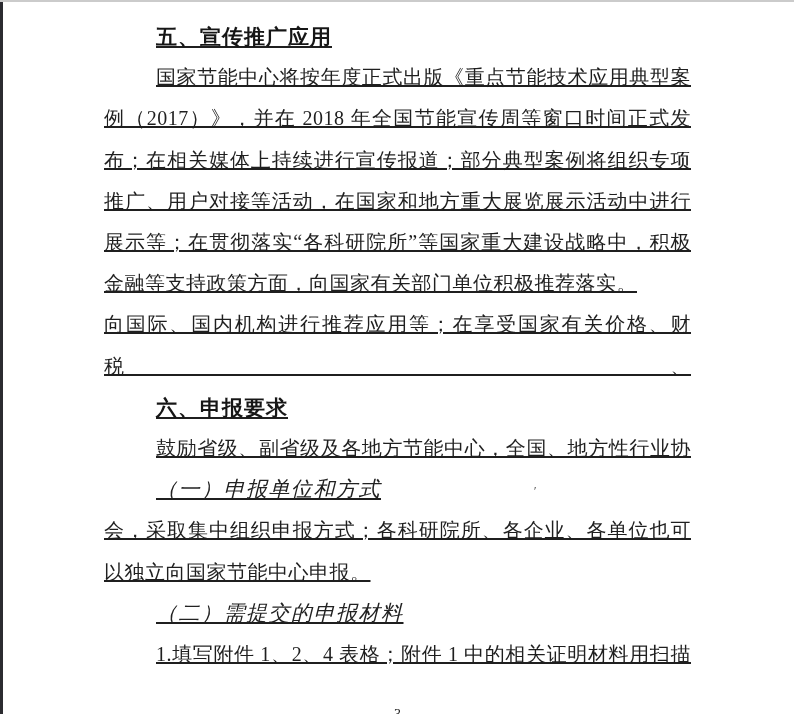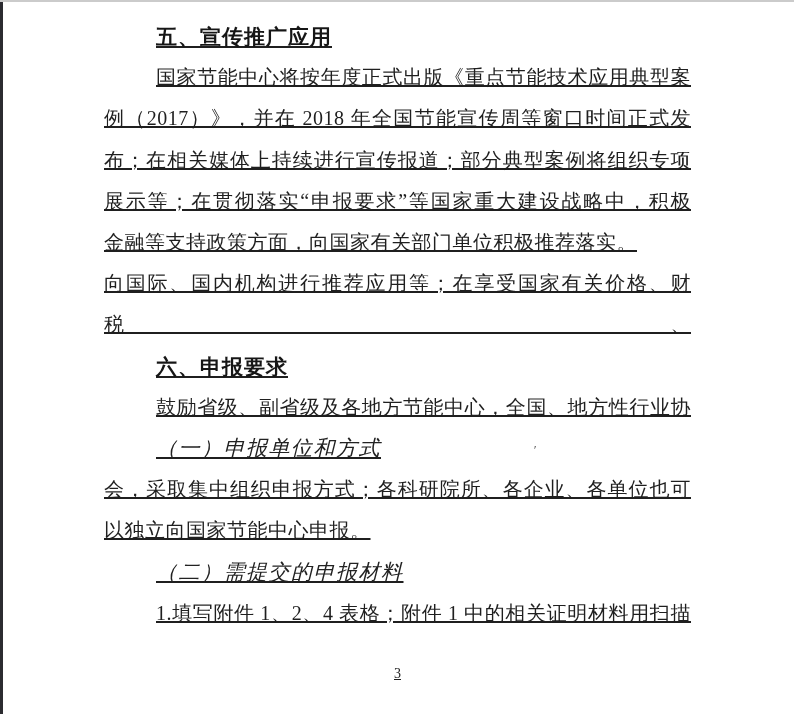--- a/index.html
+++ b/index.html
@@ -94,6 +94,7 @@
   <div class="line fill indent">国家节能中心将按年度正式出版《重点节能技术应用典型案</div>
   <div class="line fill">例（2017）》，并在 2018 年全国节能宣传周等窗口时间正式发</div>
   <div class="line fill">布；在相关媒体上持续进行宣传报道；部分典型案例将组织专项</div>
+  <div class="line fill">推广、用户对接等活动，在国家和地方重大展览展示活动中进行</div>
   <div class="line fill">展示等；在贯彻落实“申报要求”等国家重大建设战略中，积极</div>
   <div class="line">金融等支持政策方面，向国家有关部门单位积极推荐落实。</div>
   <div class="line fill">向国际、国内机构进行推荐应用等；在享受国家有关价格、财税、</div>

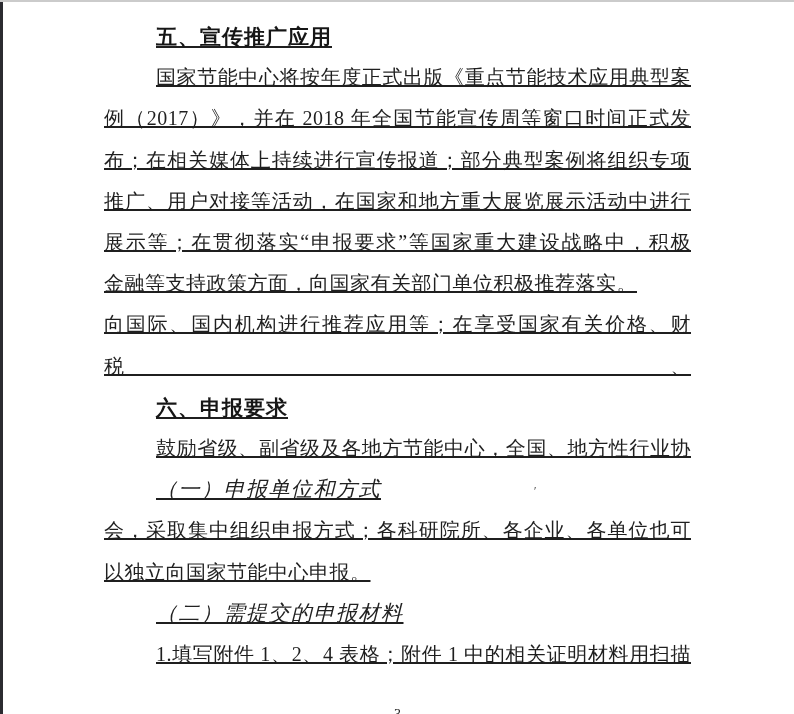--- a/index.html
+++ b/index.html
@@ -95,7 +95,7 @@
   <div class="line fill">例（2017）》，并在 2018 年全国节能宣传周等窗口时间正式发</div>
   <div class="line fill">布；在相关媒体上持续进行宣传报道；部分典型案例将组织专项</div>
   <div class="line fill">推广、用户对接等活动，在国家和地方重大展览展示活动中进行</div>
-  <div class="line fill">展示等；在贯彻落实“申报要求”等国家重大建设战略中，积极</div>
+  <div class="line fill">展示等；在贯彻落实“各科研院所”等国家重大建设战略中，积极</div>
   <div class="line">金融等支持政策方面，向国家有关部门单位积极推荐落实。</div>
   <div class="line fill">向国际、国内机构进行推荐应用等；在享受国家有关价格、财税、</div>
 

